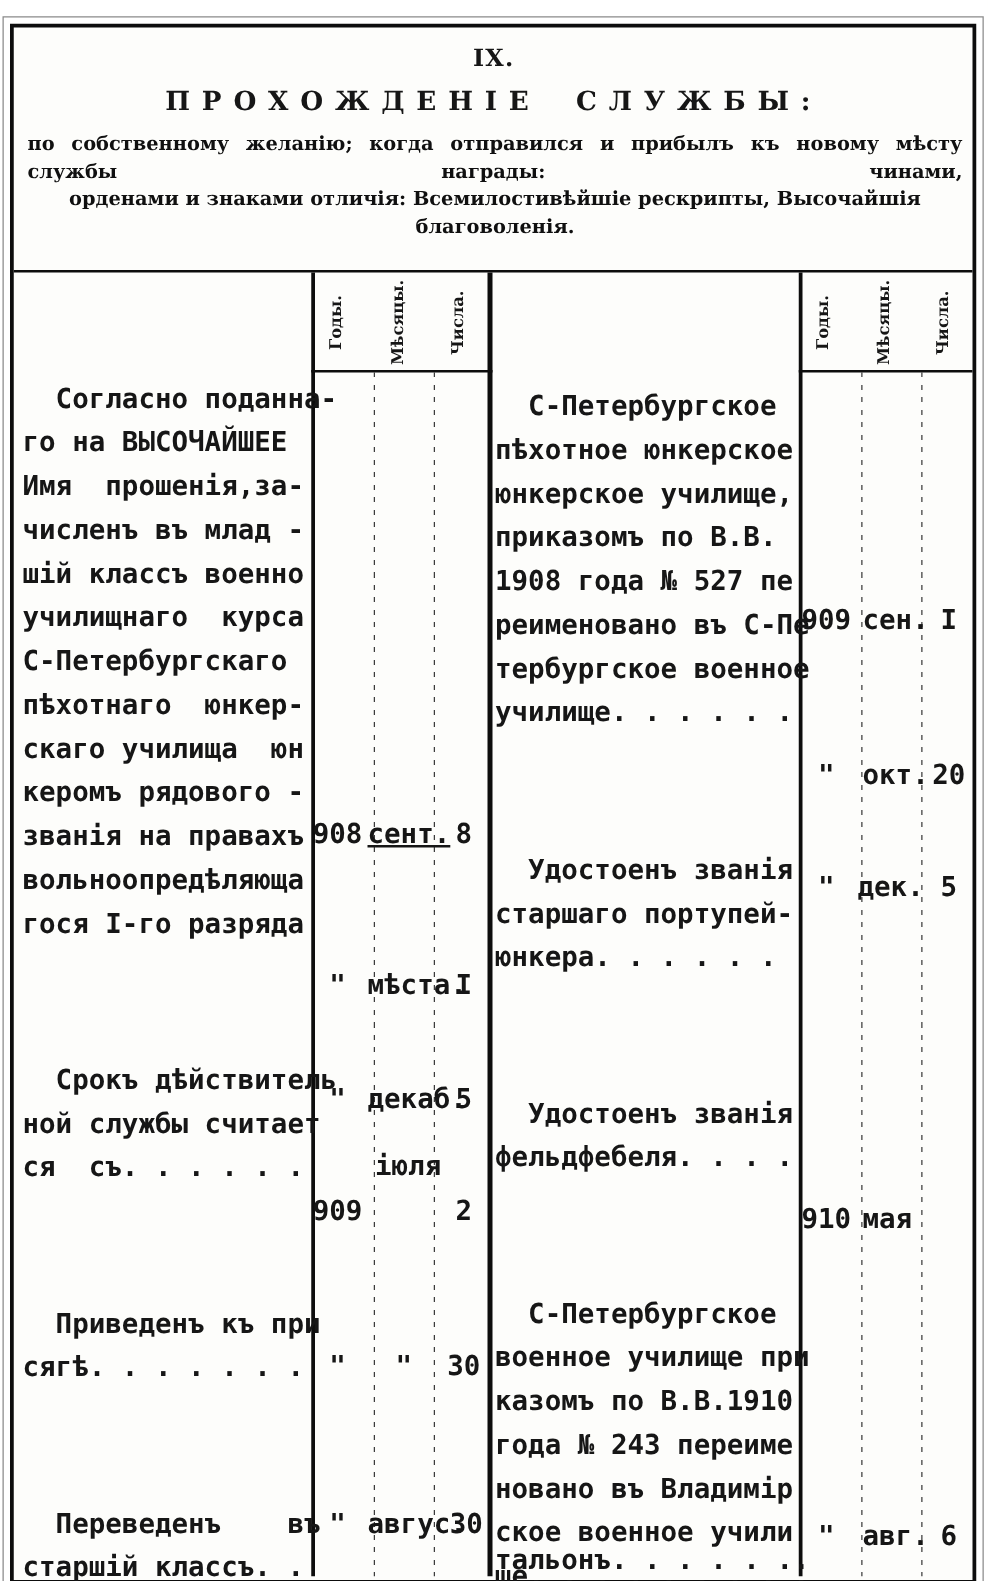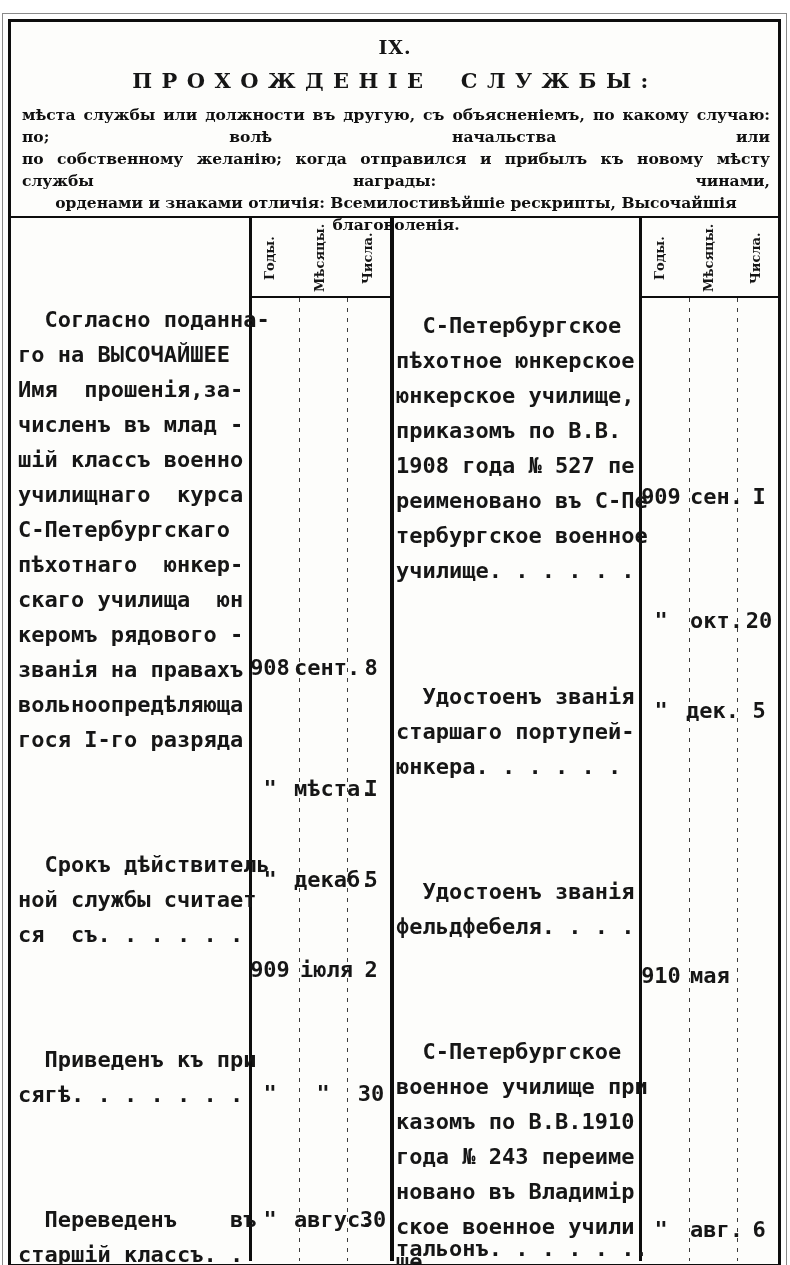--- a/index.html
+++ b/index.html
@@ -50,7 +50,6 @@
   <div class="section-number">IX.</div>
   <div class="doc-title">ПРОХОЖДЕНІЕ СЛУЖБЫ:</div>
   <div class="desc">
-    <div class="jline">мѣста службы или должности въ другую, съ объясненіемъ, по какому случаю: по; волѣ начальства или</div>
     <div class="jline">по собственному желанію; когда отправился и прибылъ къ новому мѣсту службы награды: чинами,</div>
     <div class="cline">орденами и знаками отличія: Всемилостивѣйшіе рескрипты, Высочайшія благоволенія.</div>
   </div>

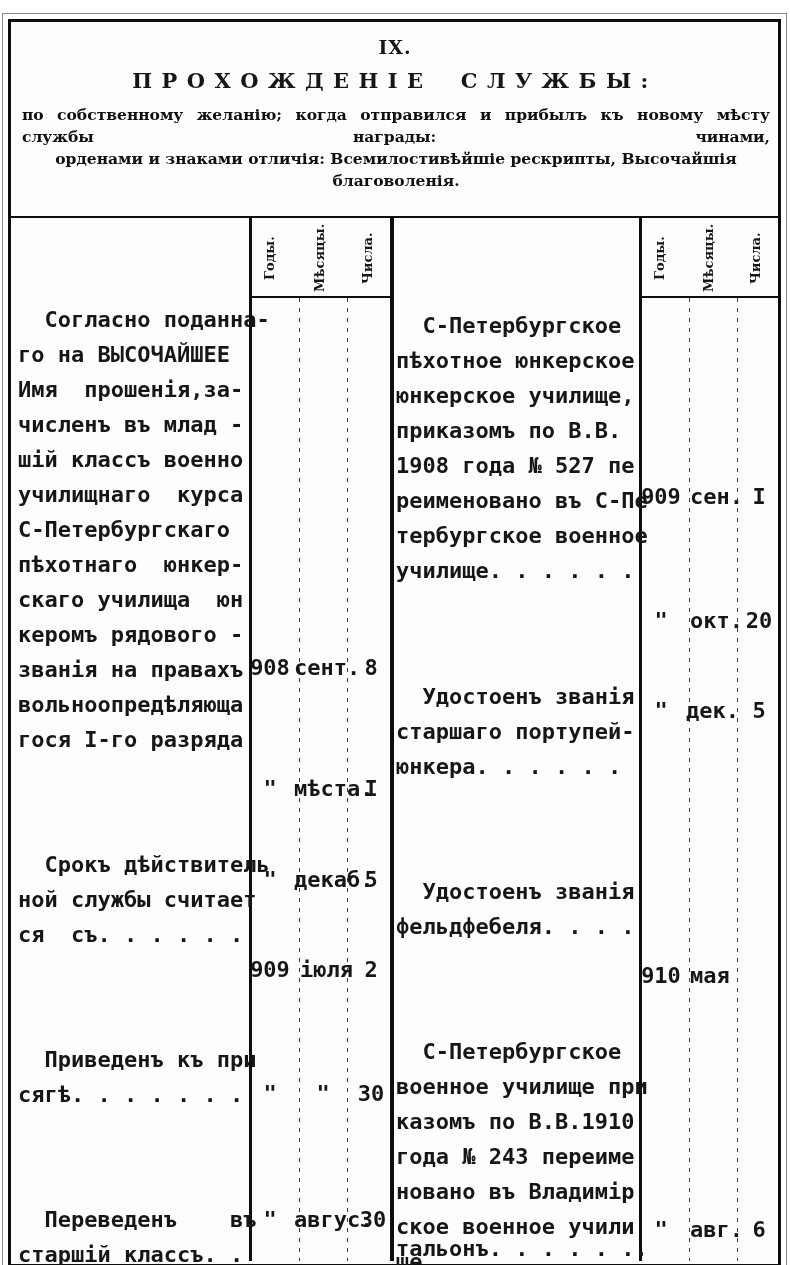--- a/index.html
+++ b/index.html
@@ -124,7 +124,7 @@
   <div class="overlap-line" style="left:396px;top:1226px;">тальонъ. . . . . ..</div>
 
   <div class="dcell dc-c" style="left:246px;top:644px;width:48px;">908</div>
-  <div class="dcell" style="left:294px;top:644px;">сент.</div>
+  <div class="dcell" style="left:294px;top:644px;text-decoration:underline;">сент.</div>
   <div class="dcell dc-c" style="left:352px;top:644px;width:38px;">8</div>
 
   <div class="dcell dc-c" style="left:246px;top:765px;width:48px;">"</div>

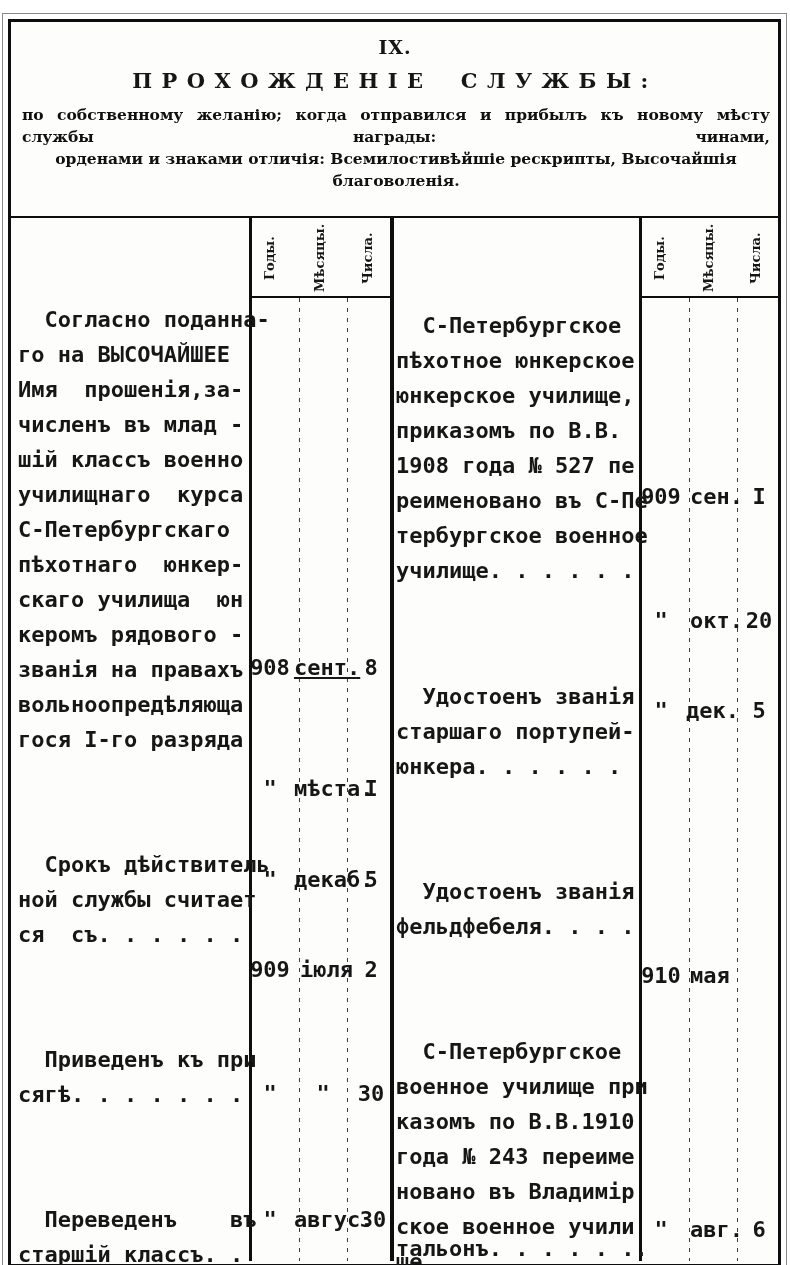--- a/index.html
+++ b/index.html
@@ -136,7 +136,7 @@
   <div class="dcell dc-c" style="left:352px;top:856px;width:38px;">5</div>
 
   <div class="dcell dc-c" style="left:246px;top:946px;width:48px;">909</div>
-  <div class="dcell" style="left:300px;top:946px;">іюля</div>
+  <div class="dcell" style="left:300px;top:910px;">іюля</div>
   <div class="dcell dc-c" style="left:352px;top:946px;width:38px;">2</div>
 
   <div class="dcell dc-c" style="left:246px;top:1070px;width:48px;">"</div>

